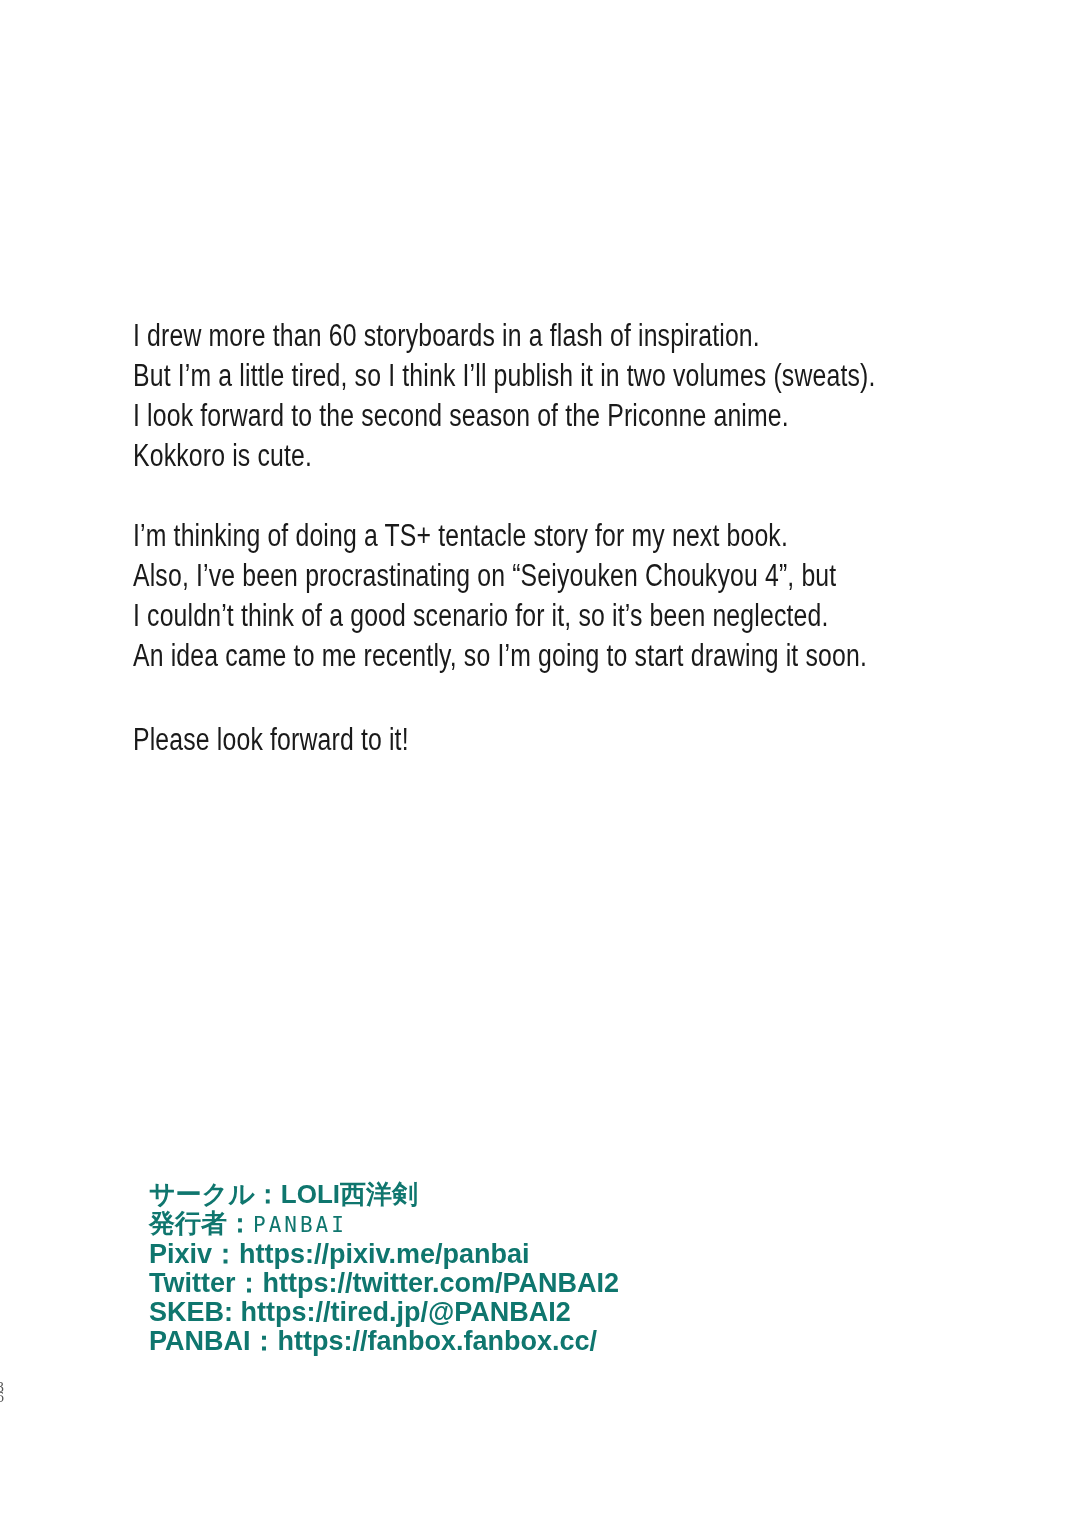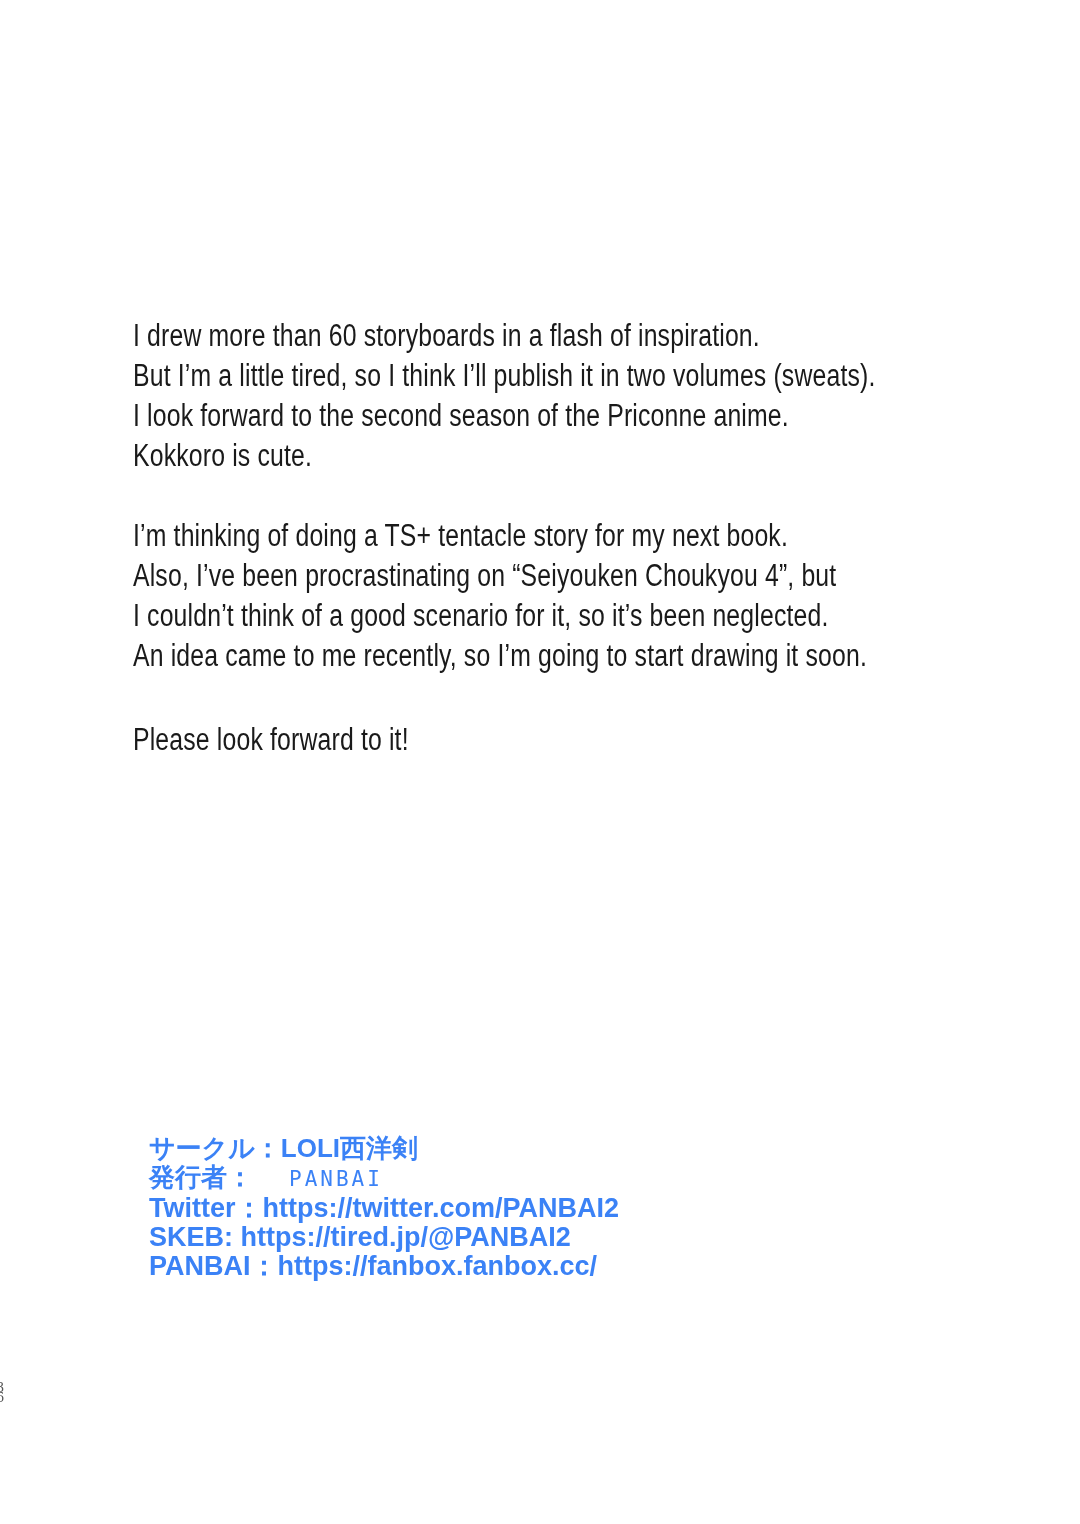--- a/index.html
+++ b/index.html
@@ -37,8 +37,8 @@
   .credits {
     position: absolute;
     left: 149px;
-    top: 1134px;
-    color: #3b82f6;
+    top: 1180px;
+    color: #0f766e;
   }
   .credit-line {
     line-height: 29px;

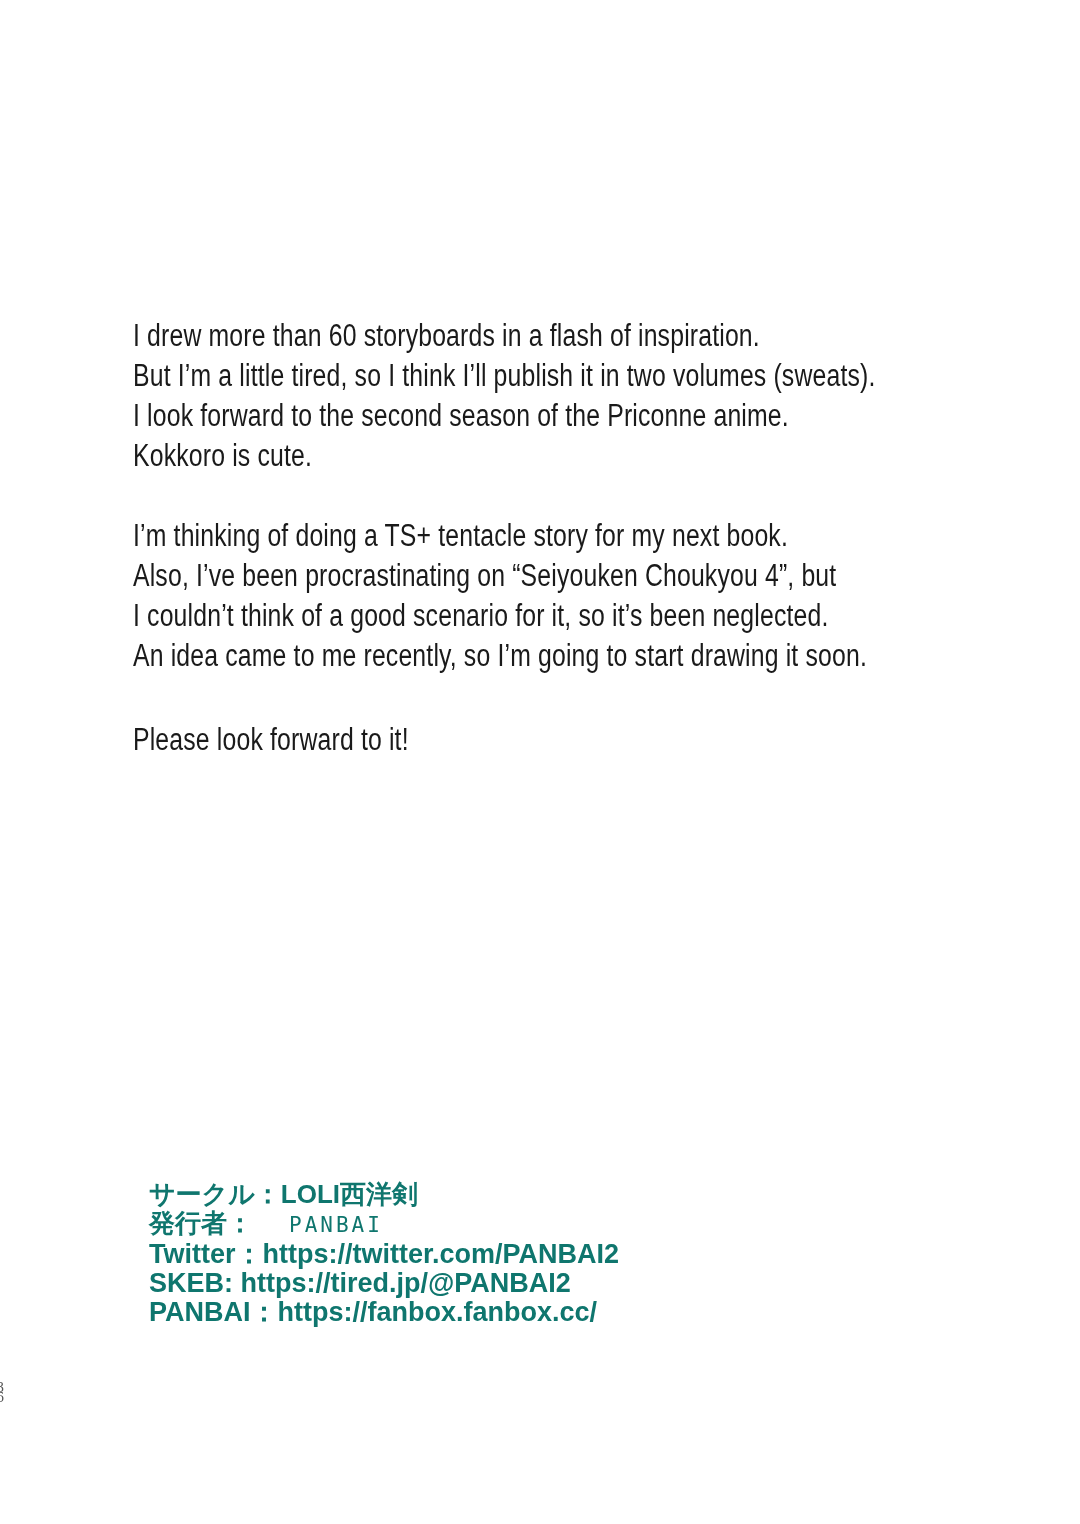--- a/index.html
+++ b/index.html
@@ -53,7 +53,6 @@
     font-size: 21px;
     font-weight: 400;
     letter-spacing: 3px;
-    margin-left: 36px;
   }
   .credit-line.link {
     font-size: 27px;

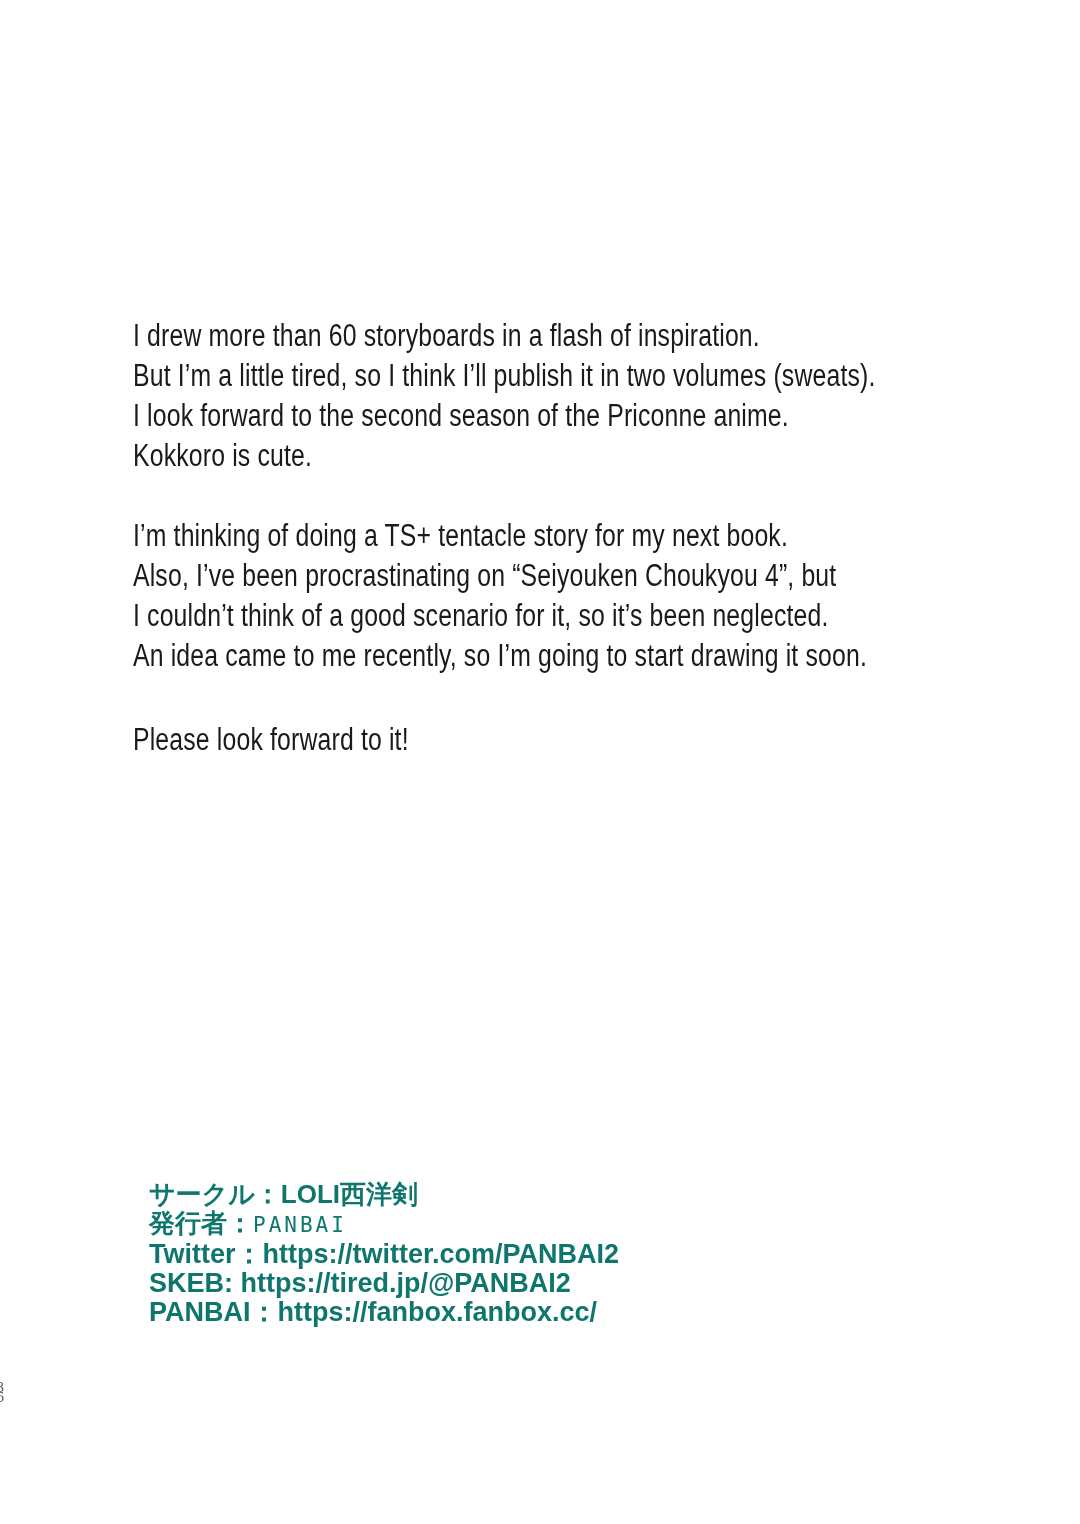--- a/index.html
+++ b/index.html
@@ -106,6 +106,9 @@
   </div>
 
 
+  <div class="credit-line link">
+    <span>Pixiv：</span><span>https://pixiv.me/panbai</span>
+  </div>
 
   <div class="credit-line link">
     <span>Twitter：</span><span>https://twitter.com/PANBAI2</span>

